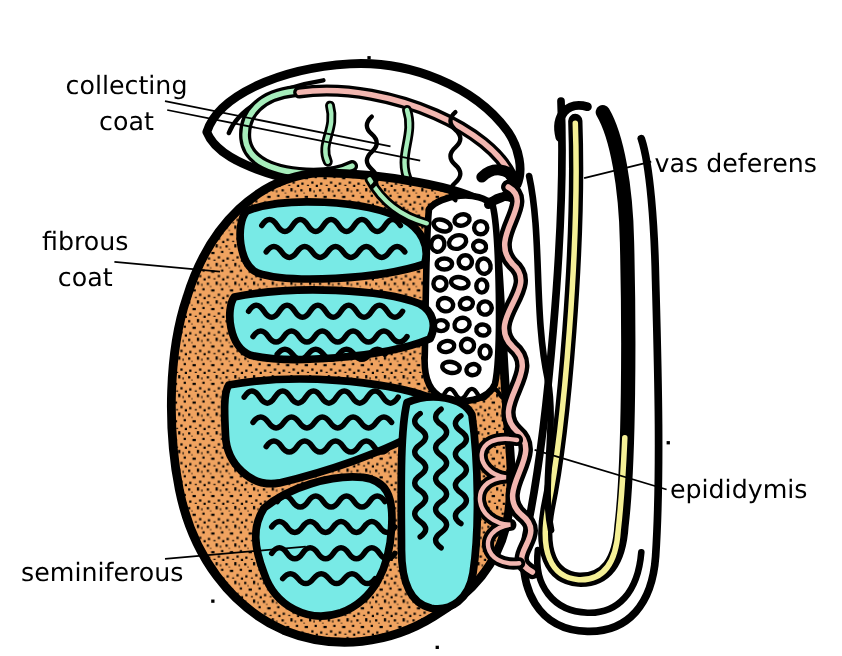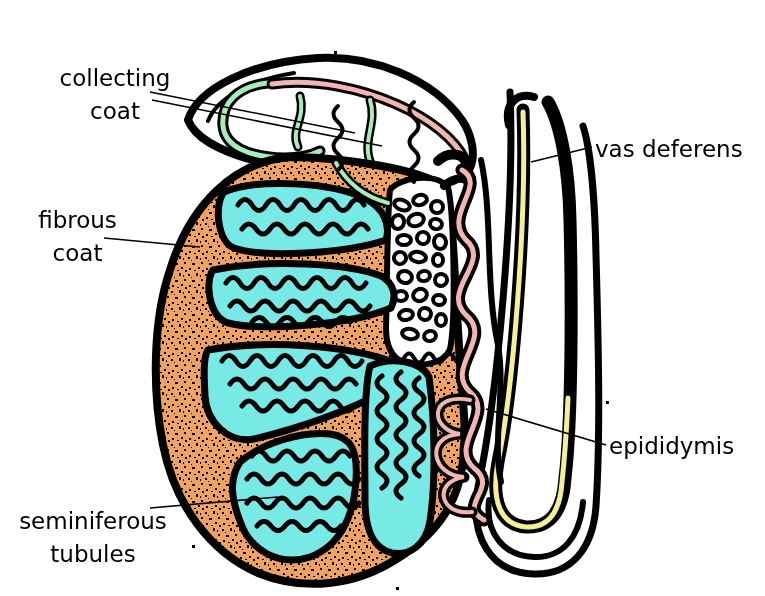--- a/index.html
+++ b/index.html
@@ -160,7 +160,6 @@
 </div>
 <div class="label" style="left:8px;top:477px;width:170px;margin-top:28px;">
   <div>seminiferous</div>
-  <div>tubules</div>
 </div>
 <div class="label" style="left:595px;top:133px;text-align:right;">
   <div>vas deferens</div>

